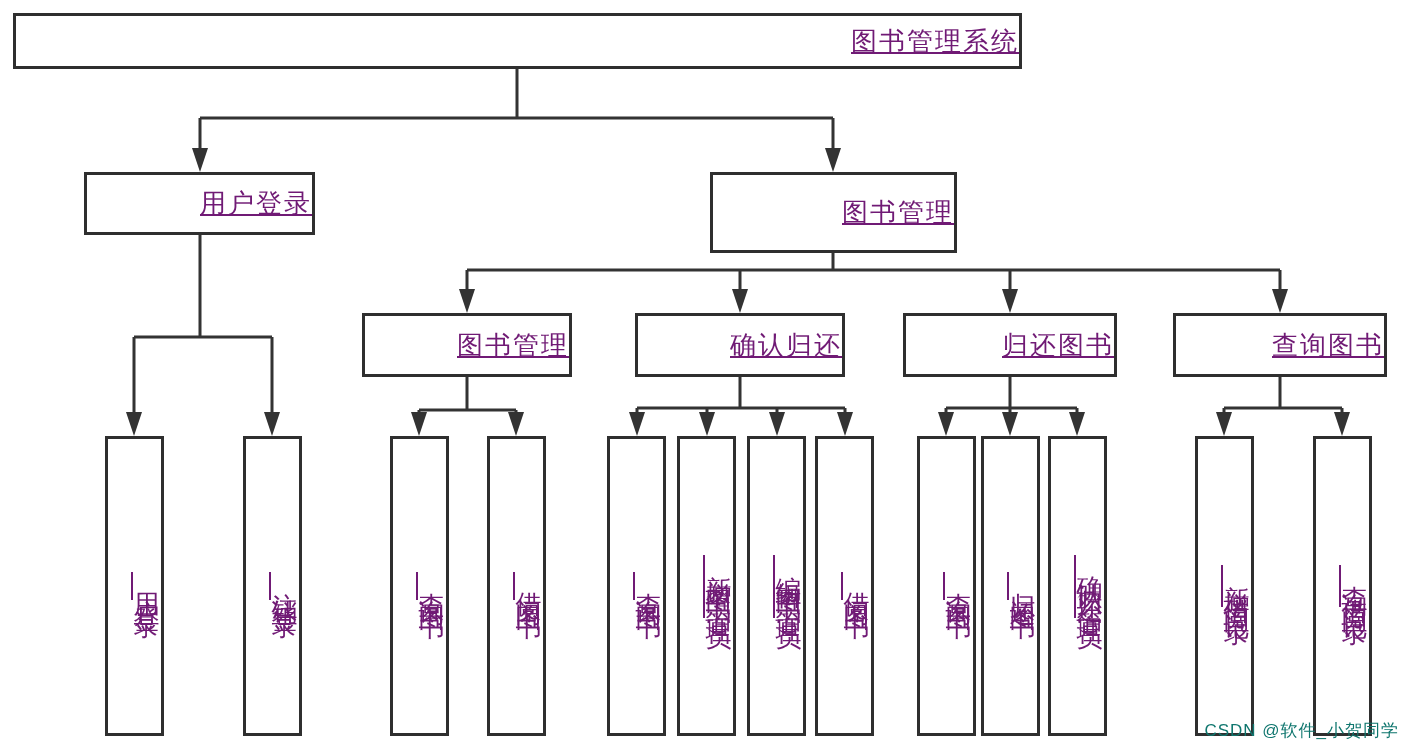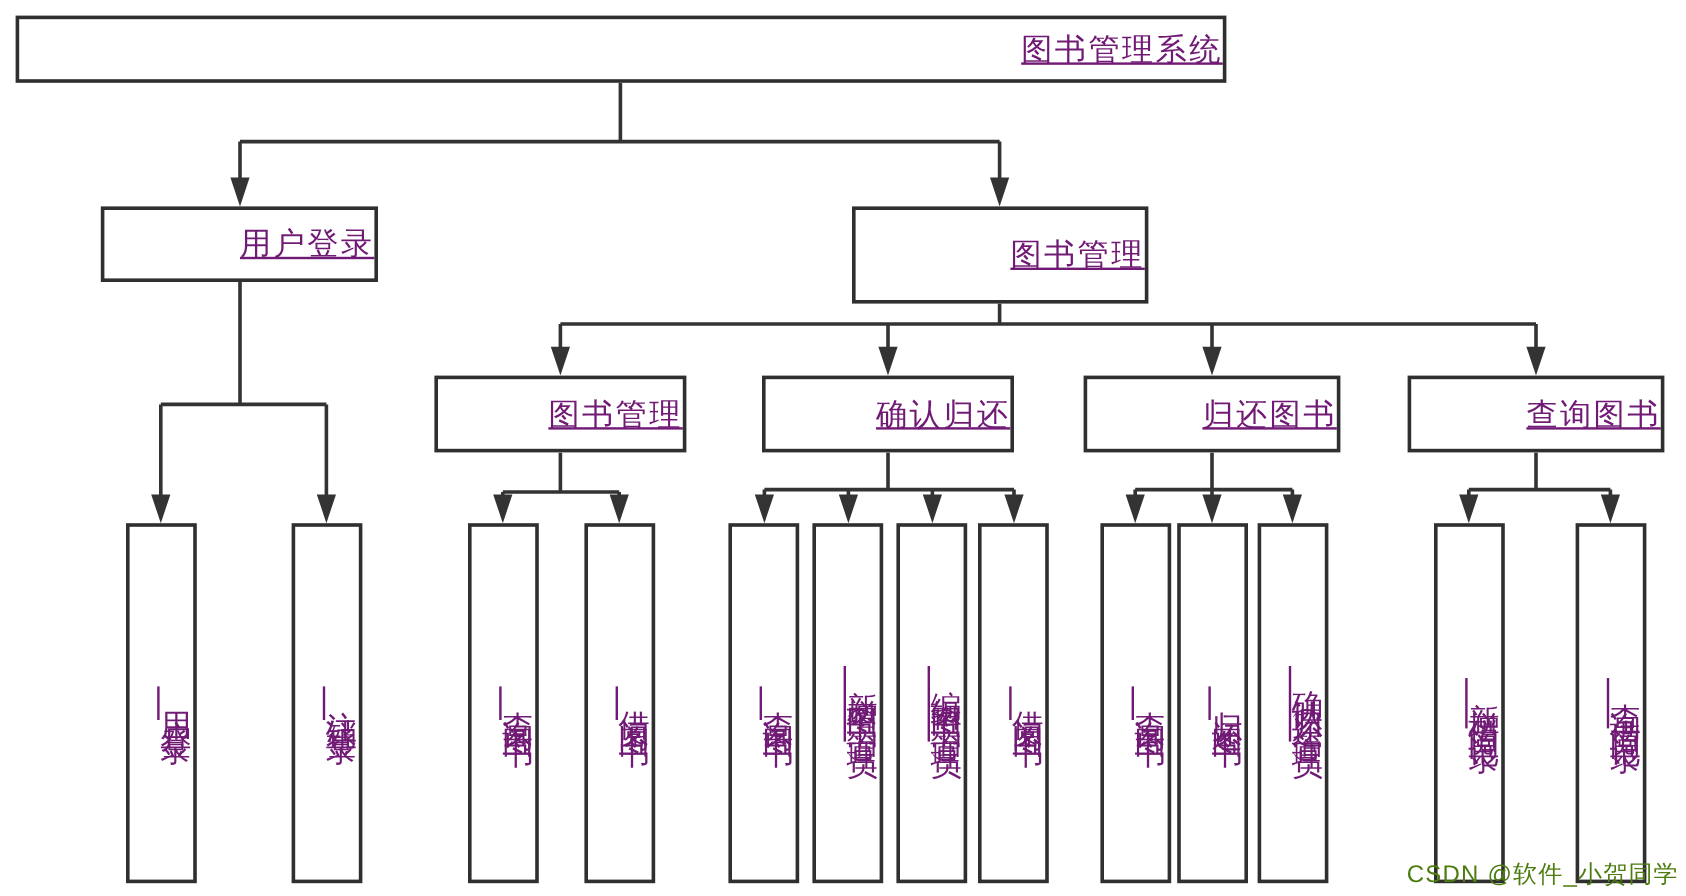--- a/index.html
+++ b/index.html
@@ -47,9 +47,9 @@
     right: 6px;
     bottom: 5px;
     z-index: 3;
-    font-size: 20px;
+    font-size: 17px;
     letter-spacing: 1px;
-    color: #4d7c0f;
+    color: #0f766e;
     white-space: nowrap;
   }
 </style>

